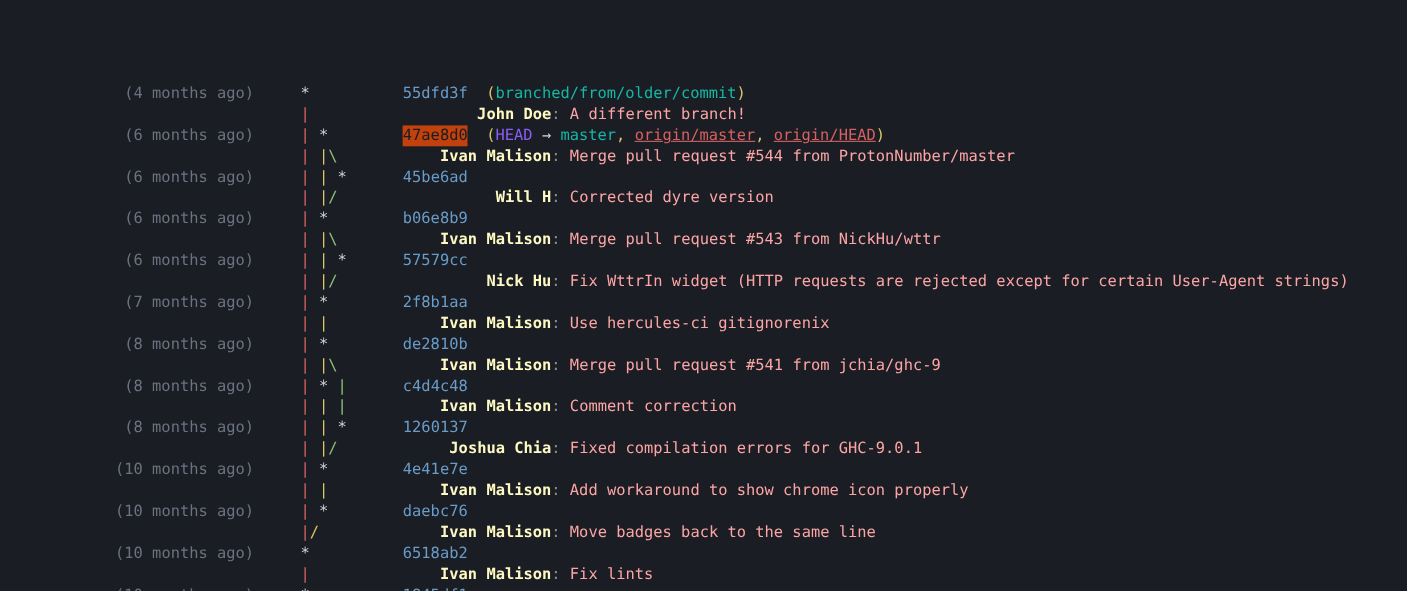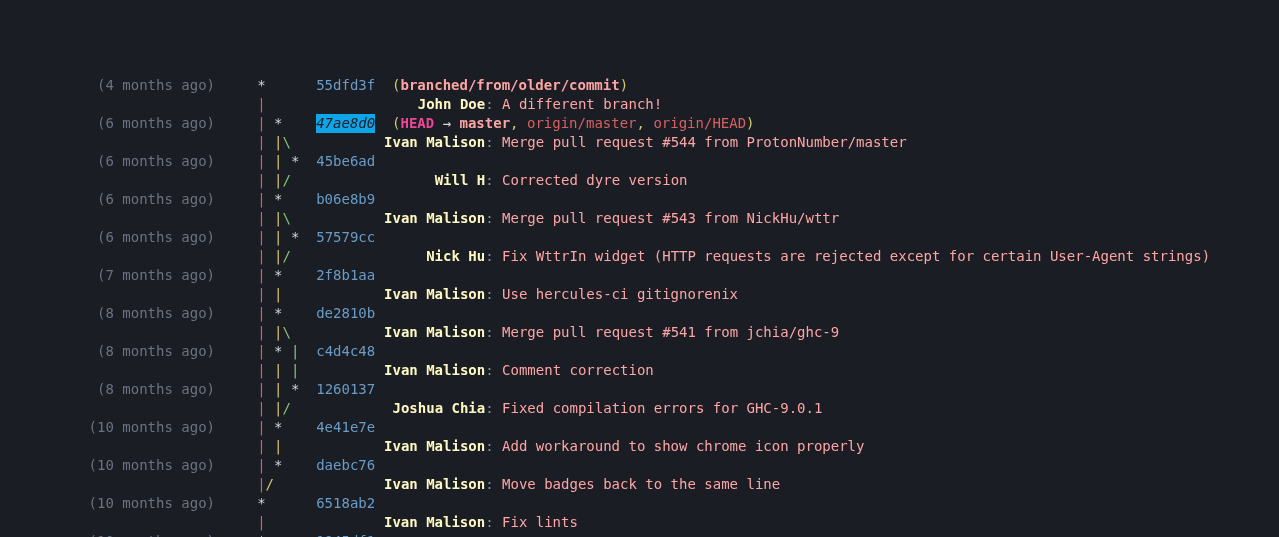--- a/index.html
+++ b/index.html
@@ -26,6 +26,7 @@
       width: 215px;
       text-align: right;
       flex-shrink: 0;
+      margin-left: 16px;
     }
     .graph {
       color: #d4d4d4;

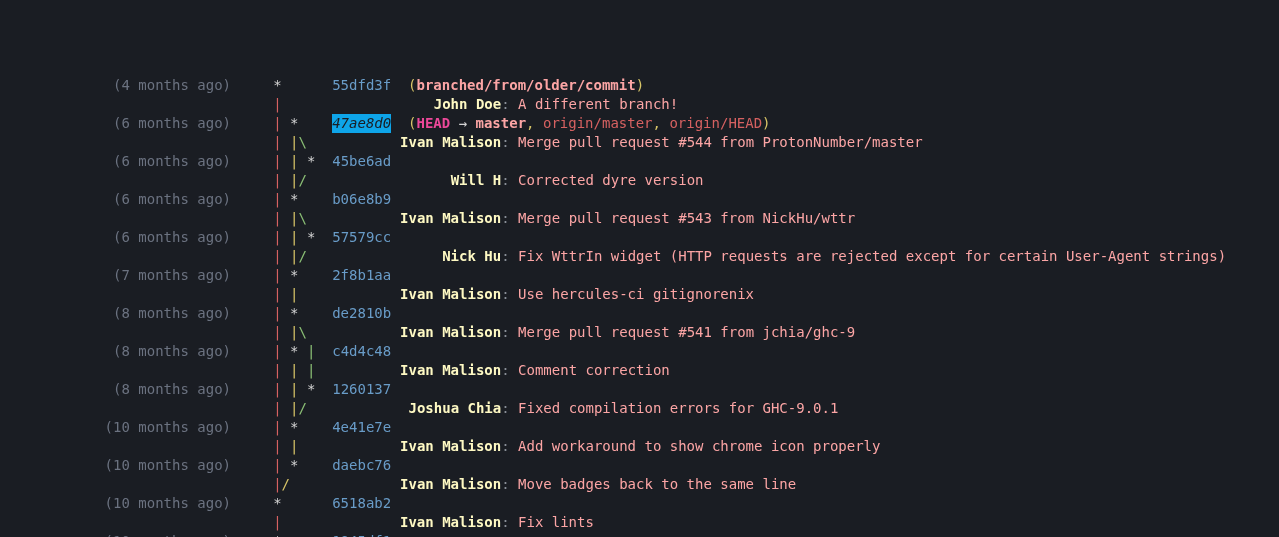--- a/index.html
+++ b/index.html
@@ -35,6 +35,7 @@
     .hash {
       color: #699cc8;
       font-weight: 500;
+      margin-left: 34px;
     }
     .hash-hl {
       background: #0ea5e9;

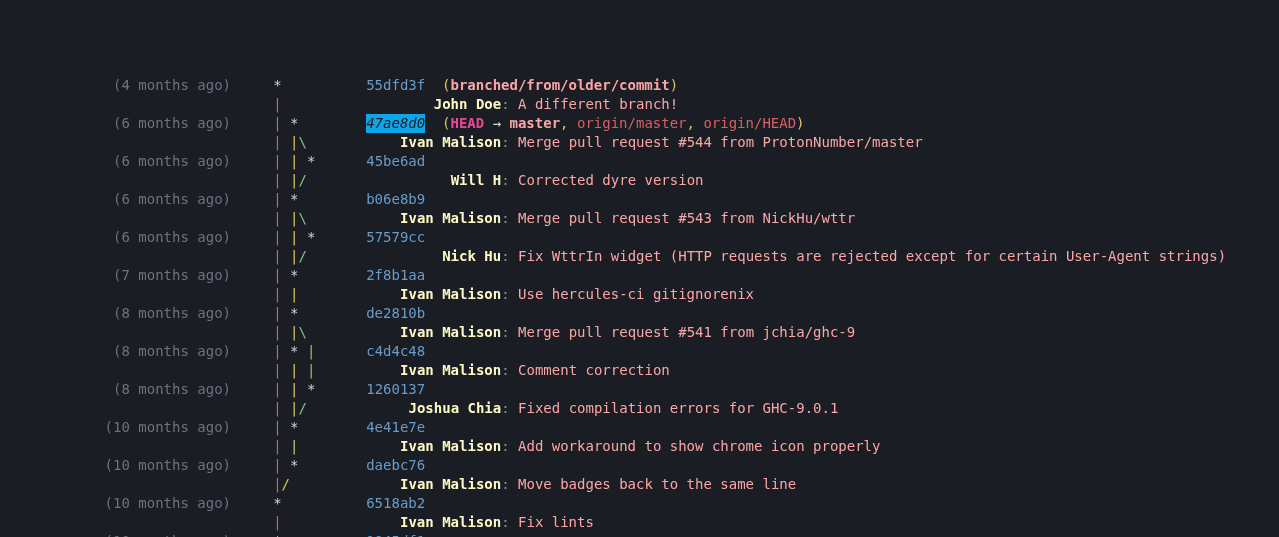--- a/index.html
+++ b/index.html
@@ -43,7 +43,7 @@
       font-style: italic;
     }
     .p-yellow { color: #d9c668; }
-    .p-green { color: #fca5a5; font-weight: bold; }
+    .p-green { color: #14b8a6; }
     .p-cyan { color: #ec4899; font-weight: bold; }
     .p-red { color: #d66161; }
     .arrow { color: #d4d4d4; }

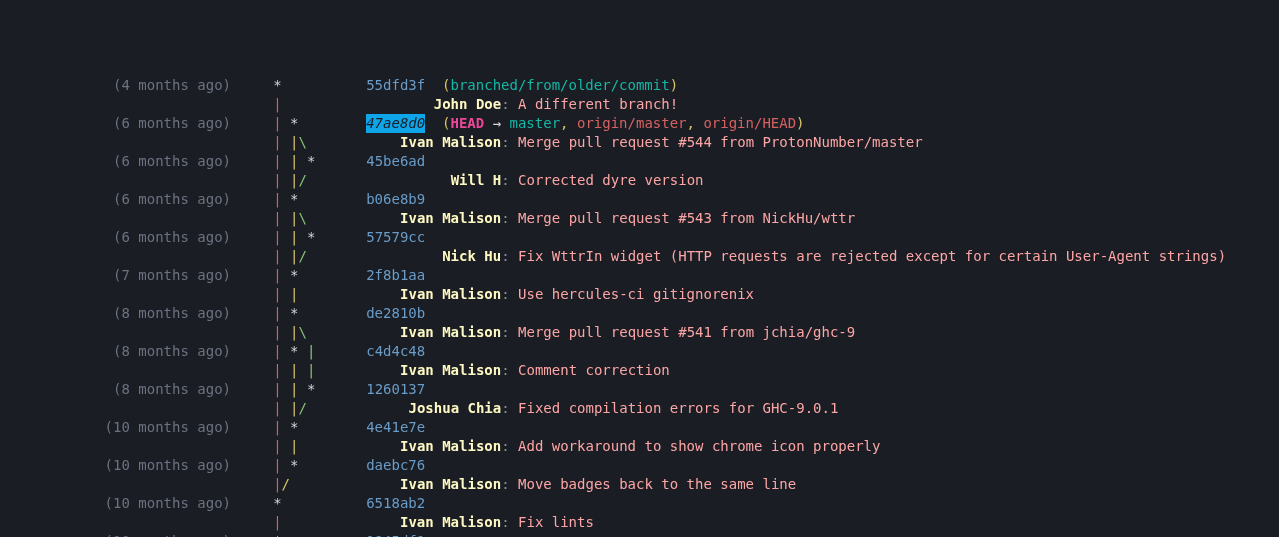--- a/index.html
+++ b/index.html
@@ -38,9 +38,8 @@
       margin-left: 34px;
     }
     .hash-hl {
-      background: #0ea5e9;
+      background: #c2410c;
       color: #1a1d23;
-      font-style: italic;
     }
     .p-yellow { color: #d9c668; }
     .p-green { color: #14b8a6; }

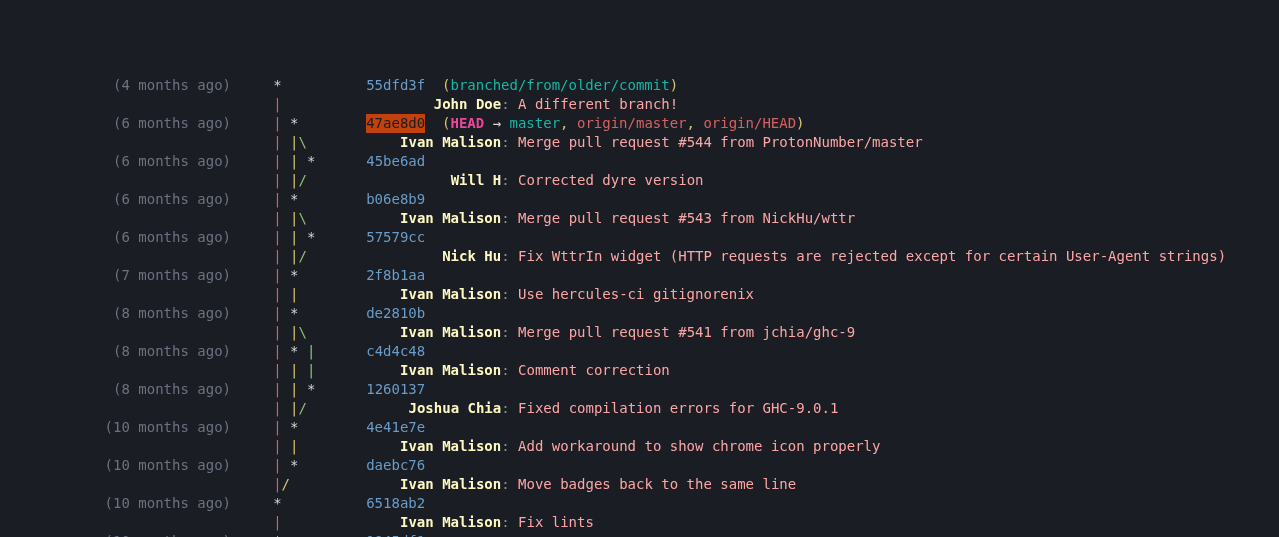--- a/index.html
+++ b/index.html
@@ -43,7 +43,7 @@
     }
     .p-yellow { color: #d9c668; }
     .p-green { color: #14b8a6; }
-    .p-cyan { color: #ec4899; font-weight: bold; }
+    .p-cyan { color: #8b5cf6; }
     .p-red { color: #d66161; }
     .arrow { color: #d4d4d4; }
     .author {

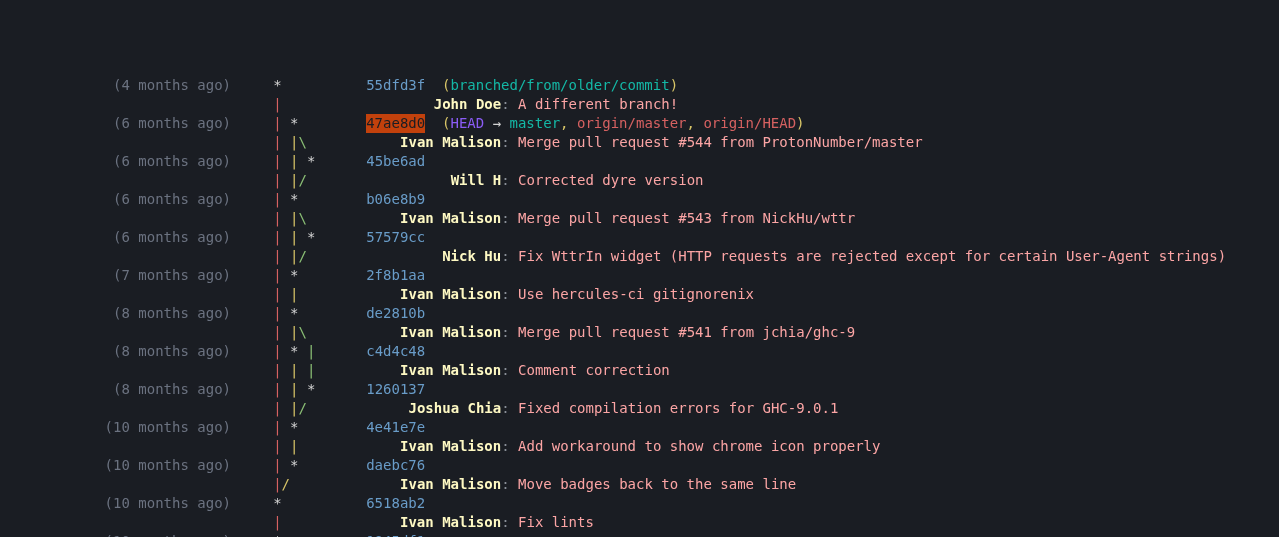--- a/index.html
+++ b/index.html
@@ -44,7 +44,7 @@
     .p-yellow { color: #d9c668; }
     .p-green { color: #14b8a6; }
     .p-cyan { color: #8b5cf6; }
-    .p-red { color: #d66161; }
+    .p-red { color: #d66161; text-decoration: underline; }
     .arrow { color: #d4d4d4; }
     .author {
       color: #fef9c3;

